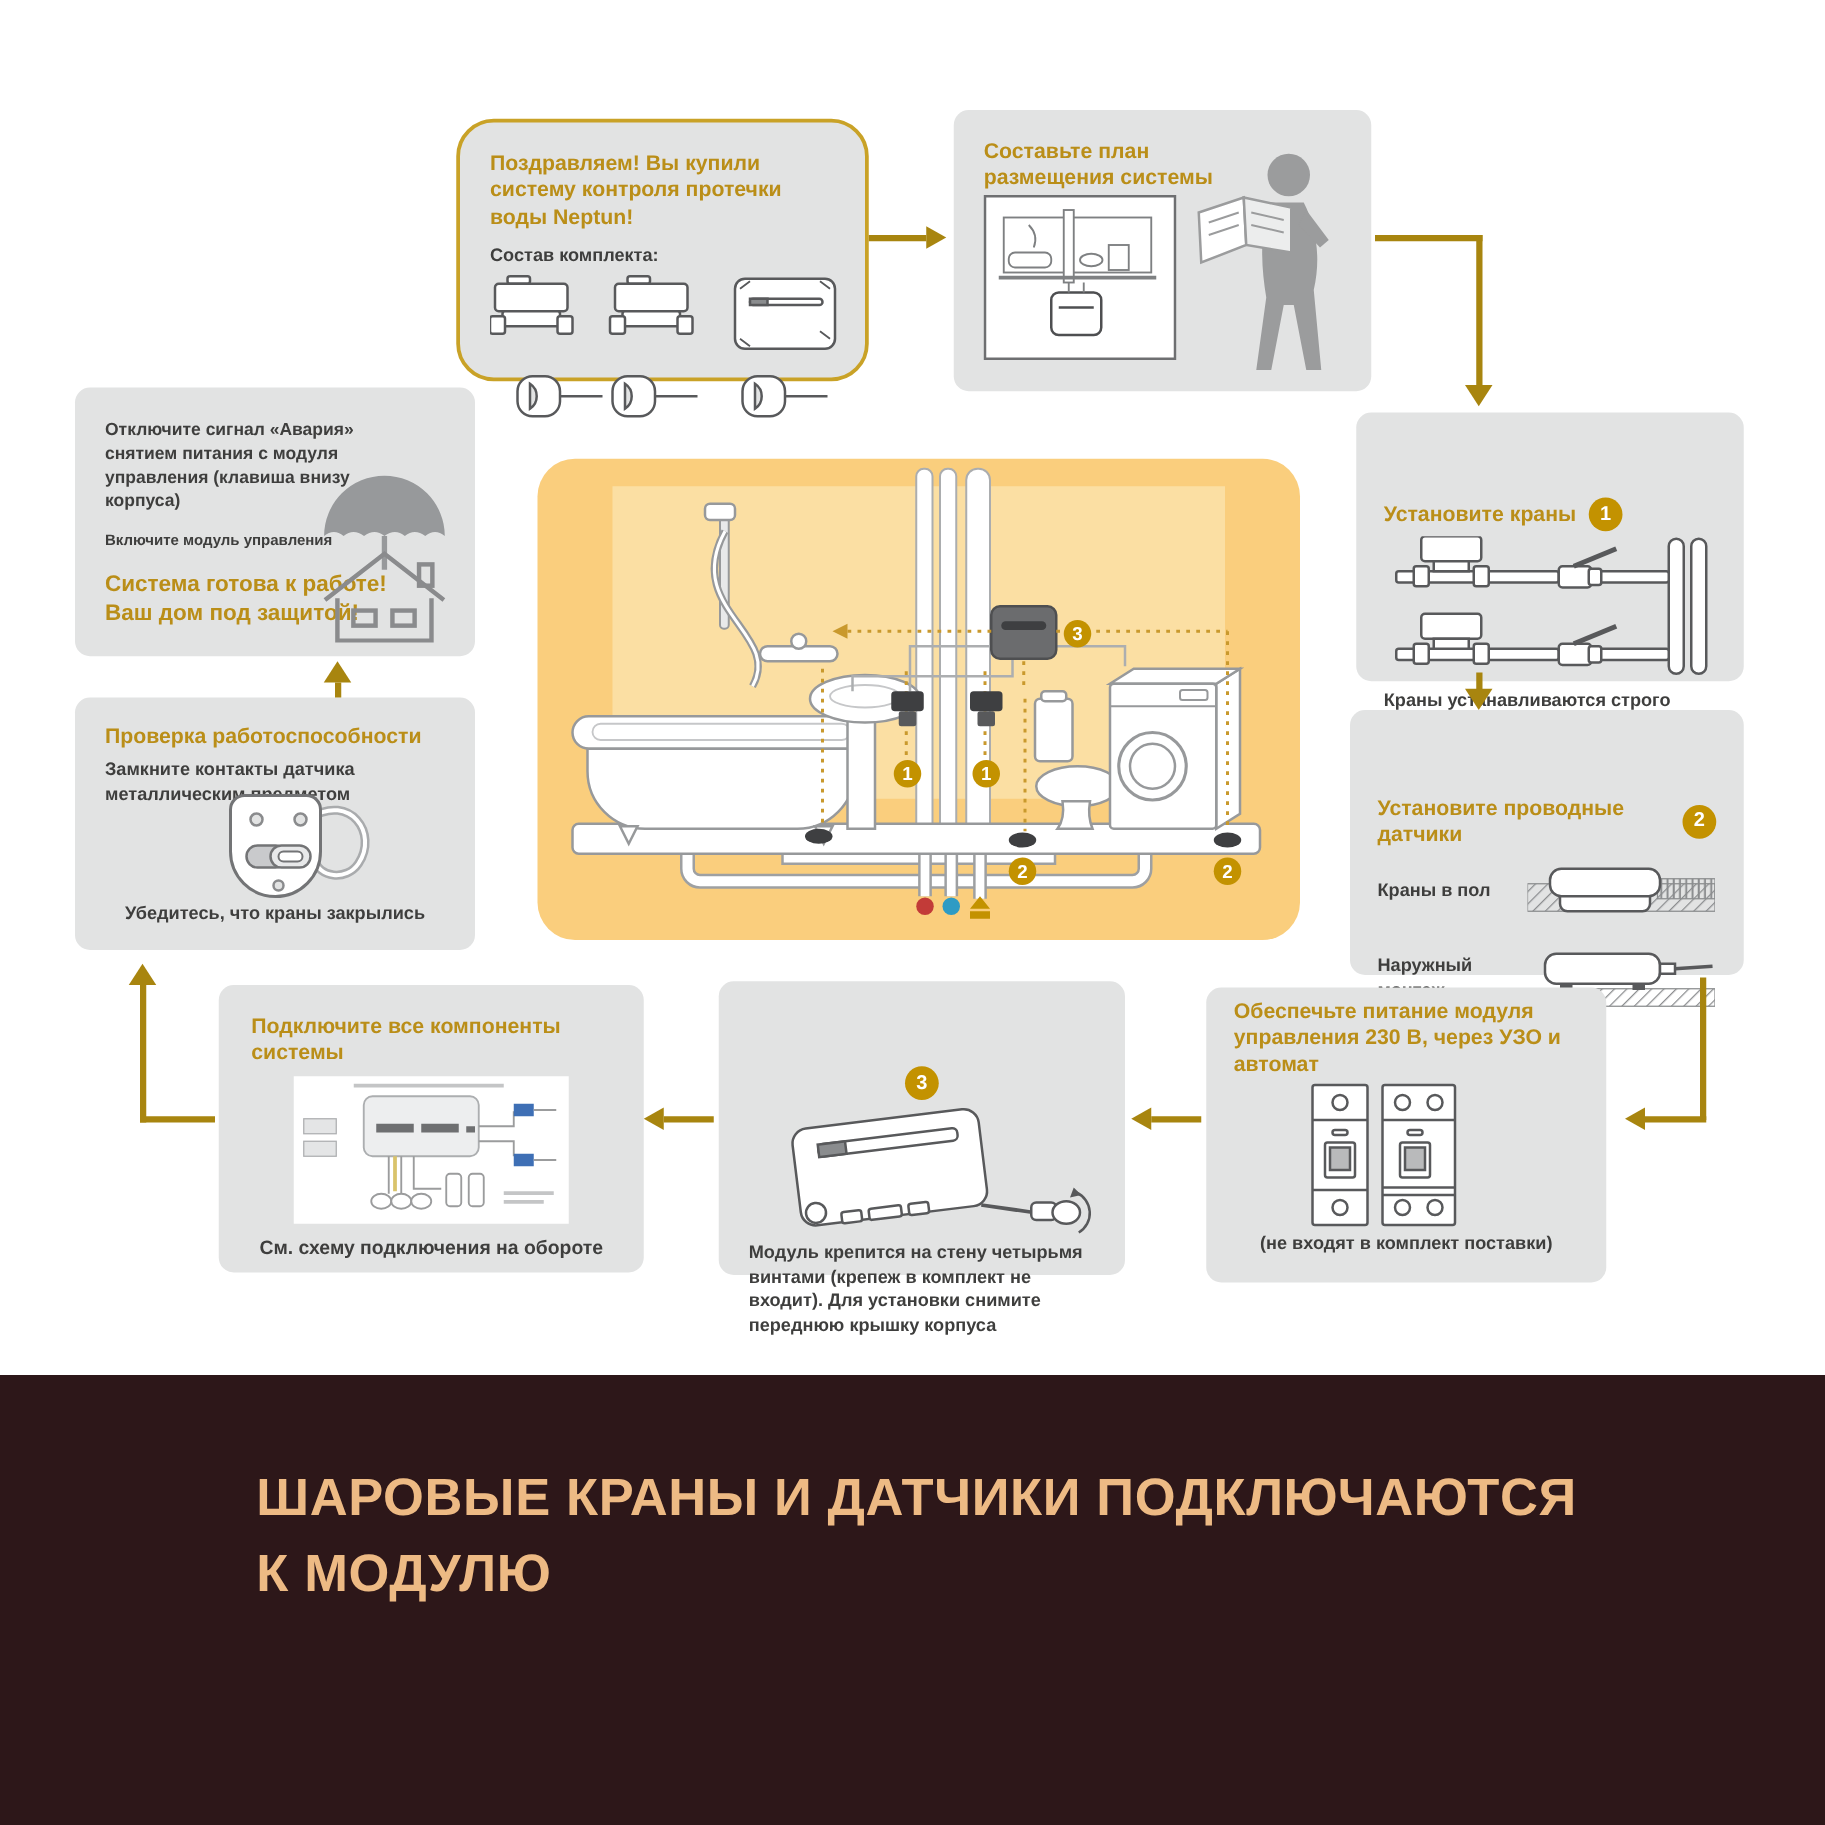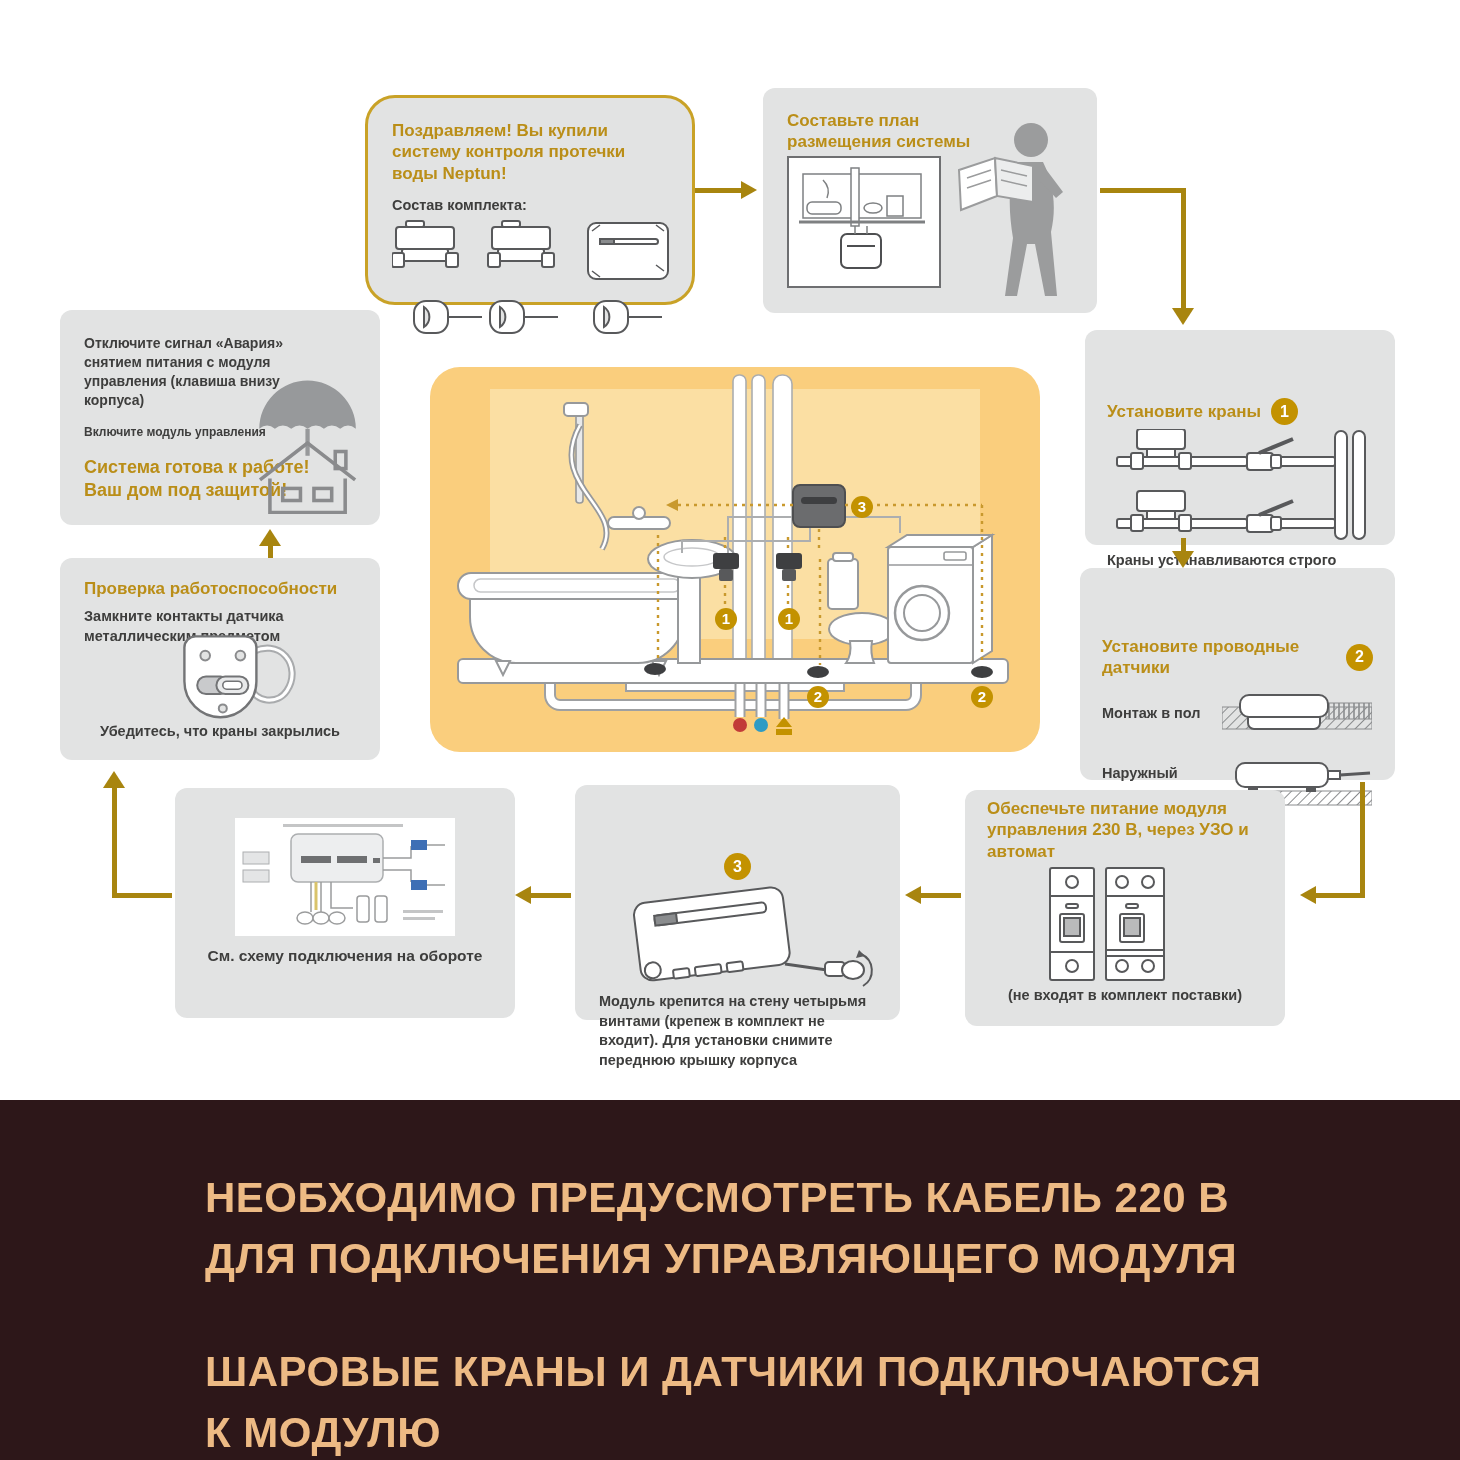--- a/index.html
+++ b/index.html
@@ -160,7 +160,7 @@
       <span class="badge">2</span>
     </div>
     <div style="display:flex;align-items:center;gap:10px;margin-top:14px;">
-      <div class="body-text" style="width:110px;">Монтаж в пол</div>
+      <div class="body-text" style="width:110px;">Краны в пол</div>
       <svg width="150" height="42" viewBox="0 0 150 42">
         <defs>
           <pattern id="h1" width="7" height="7" patternTransform="rotate(45)" patternUnits="userSpaceOnUse">

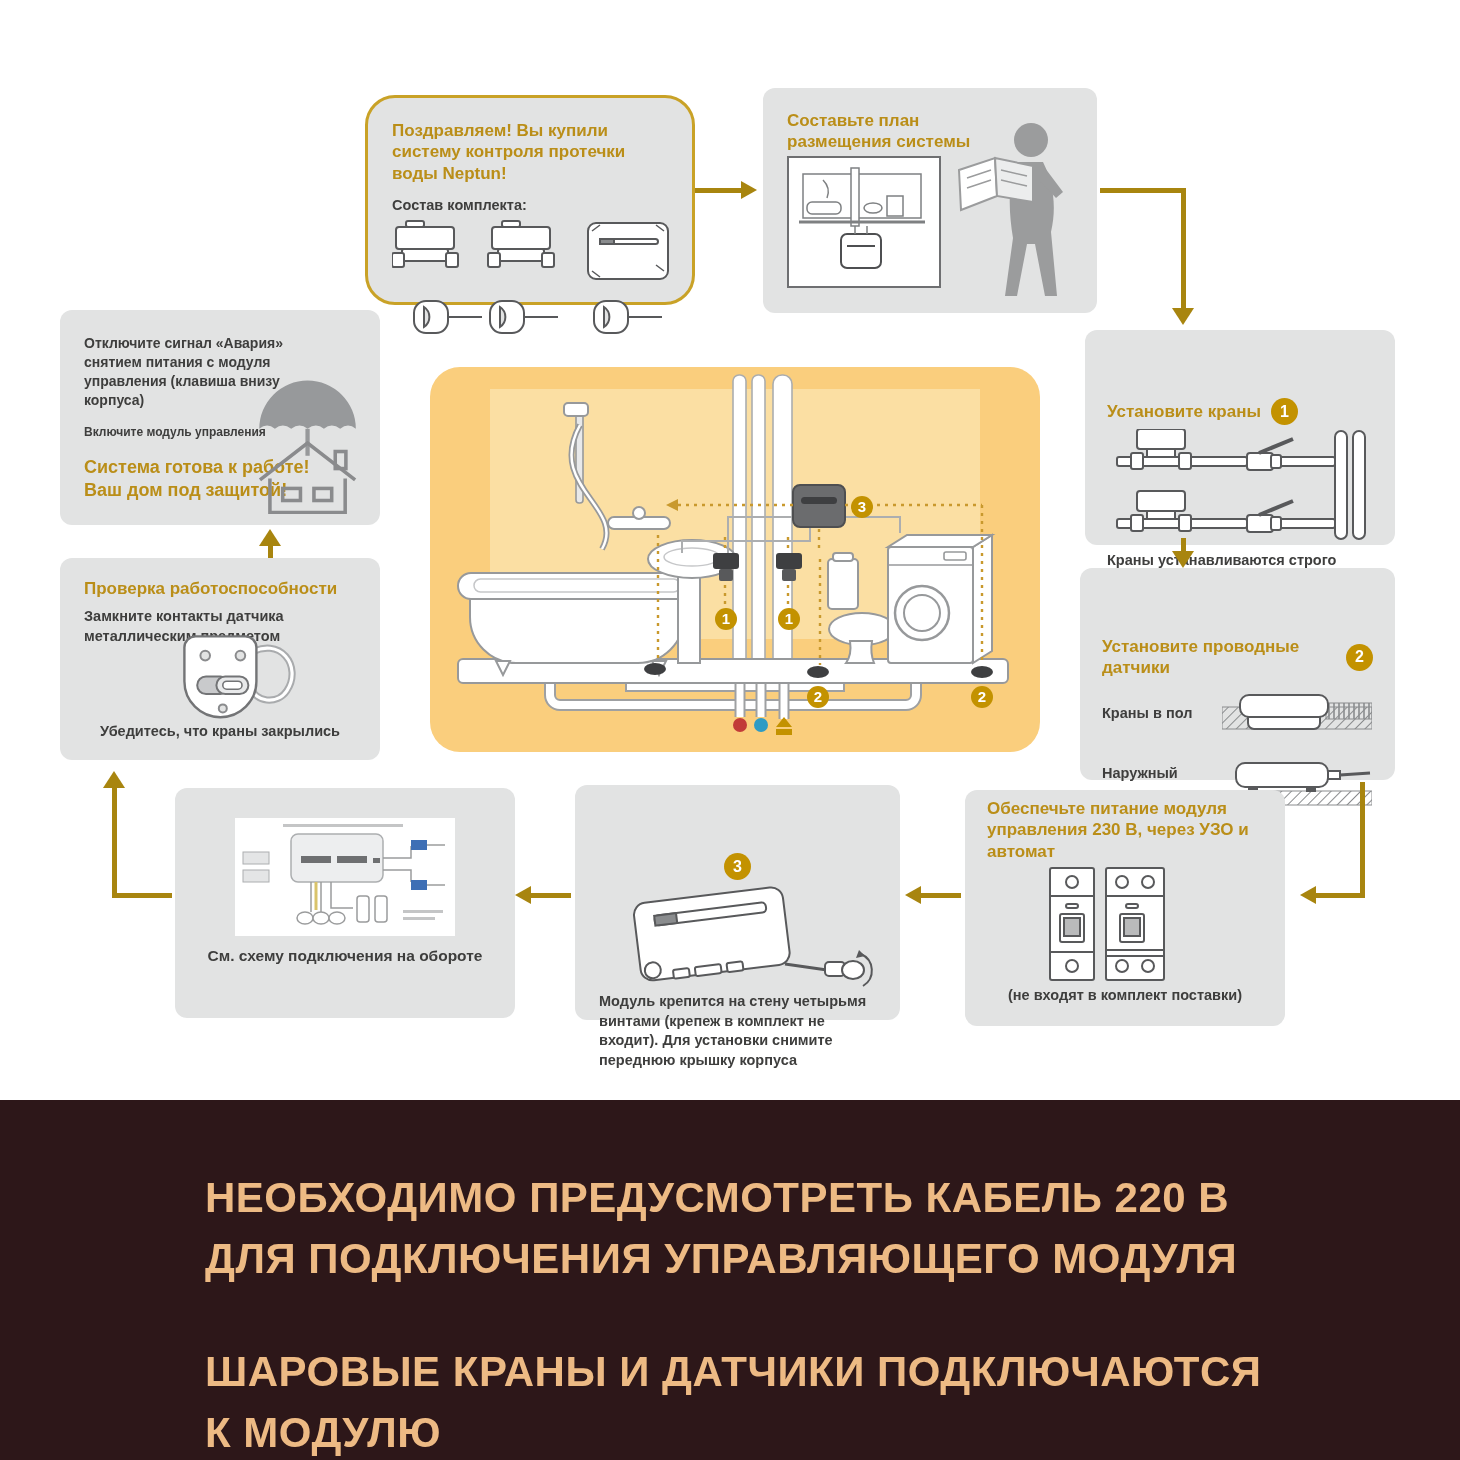--- a/index.html
+++ b/index.html
@@ -251,6 +251,7 @@
   </div>
 
   <div class="card" style="left:175px;top:788px;width:340px;height:230px;padding:22px 26px;">
+    <div class="card-title">Подключите все компоненты системы</div>
     <div class="center" style="margin-top:8px;">
       <div style="width:220px;height:118px;background:#fff;">
         <svg width="220" height="118" viewBox="0 0 220 118">

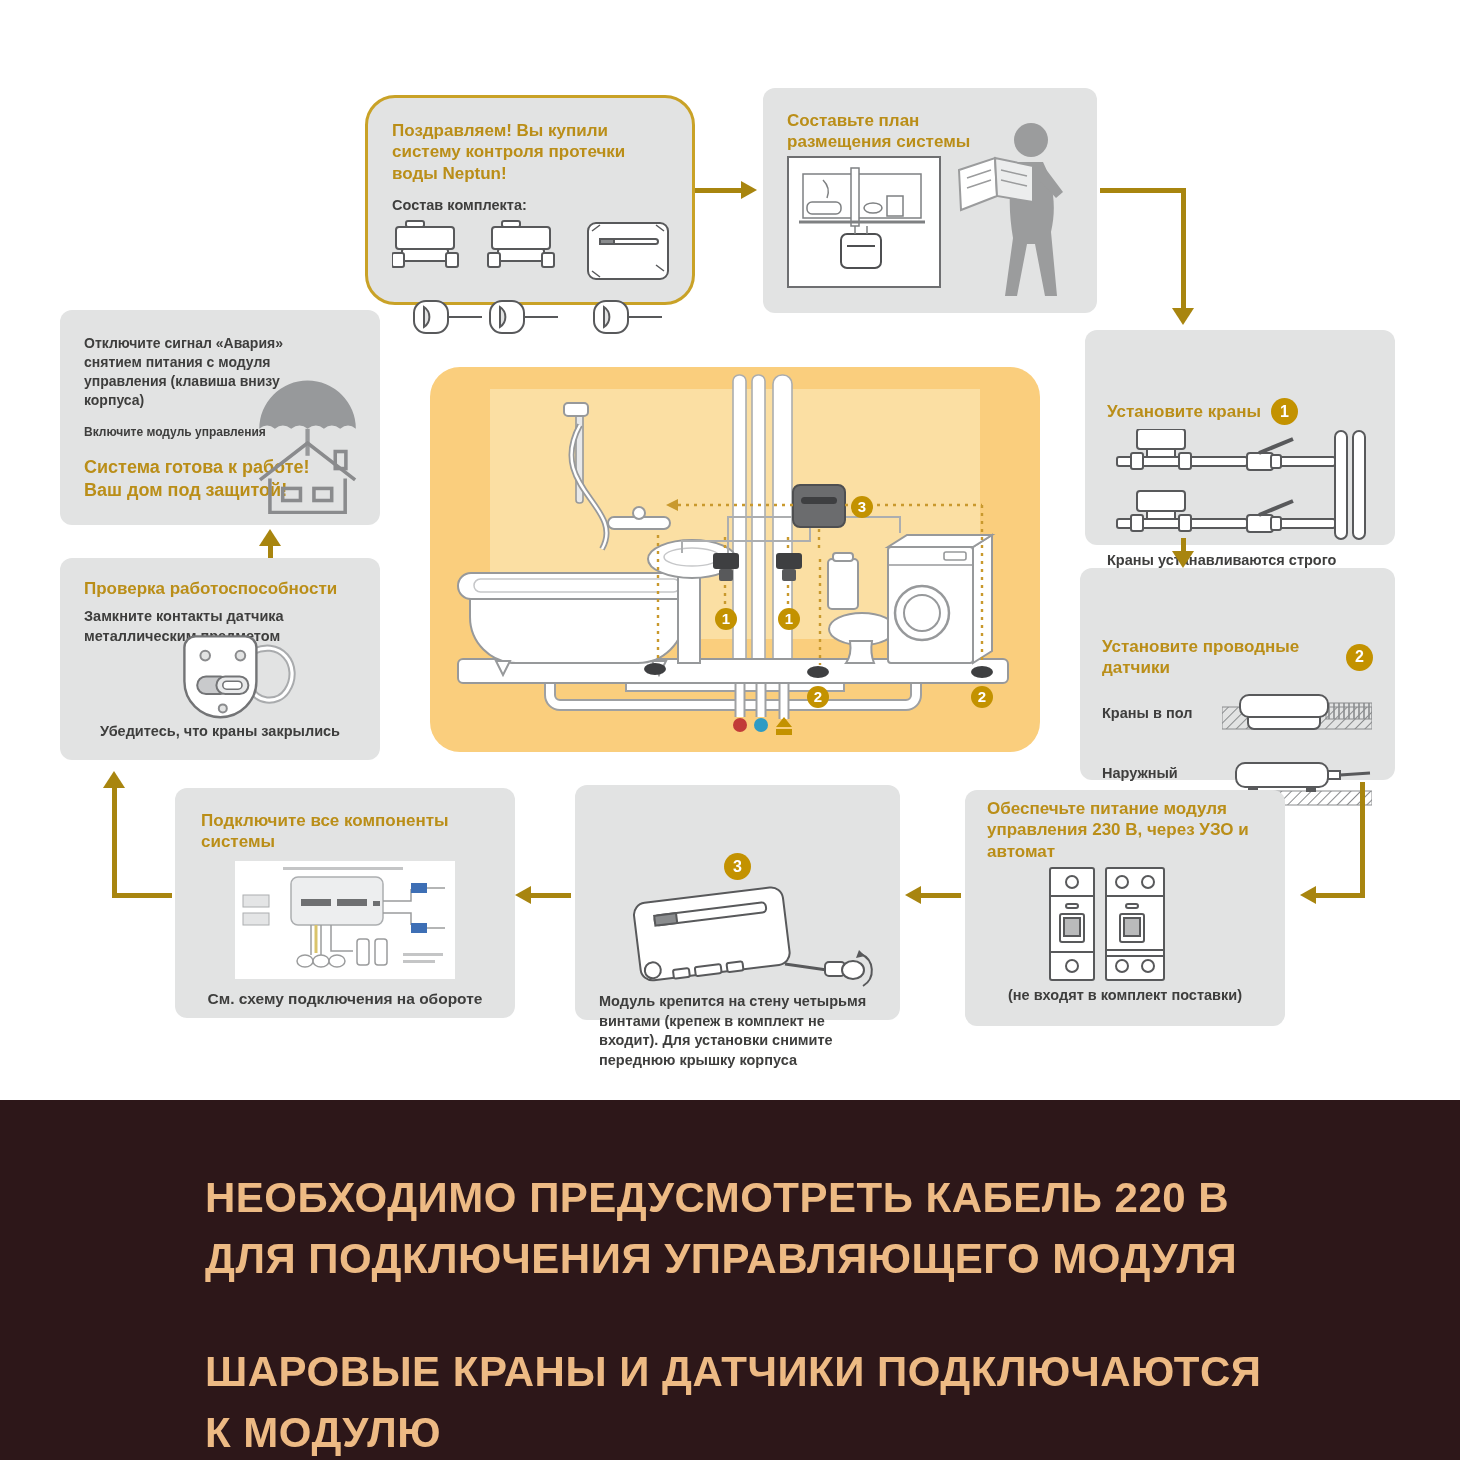--- a/index.html
+++ b/index.html
@@ -474,10 +474,6 @@
 
   <div id="footer">
     <div class="footer-para">
-      <div class="footer-line">НЕОБХОДИМО ПРЕДУСМОТРЕТЬ КАБЕЛЬ 220 В</div>
-      <div class="footer-line">ДЛЯ ПОДКЛЮЧЕНИЯ УПРАВЛЯЮЩЕГО МОДУЛЯ</div>
-    </div>
-    <div class="footer-para">
       <div class="footer-line">ШАРОВЫЕ КРАНЫ И ДАТЧИКИ ПОДКЛЮЧАЮТСЯ</div>
       <div class="footer-line">К МОДУЛЮ</div>
     </div>

